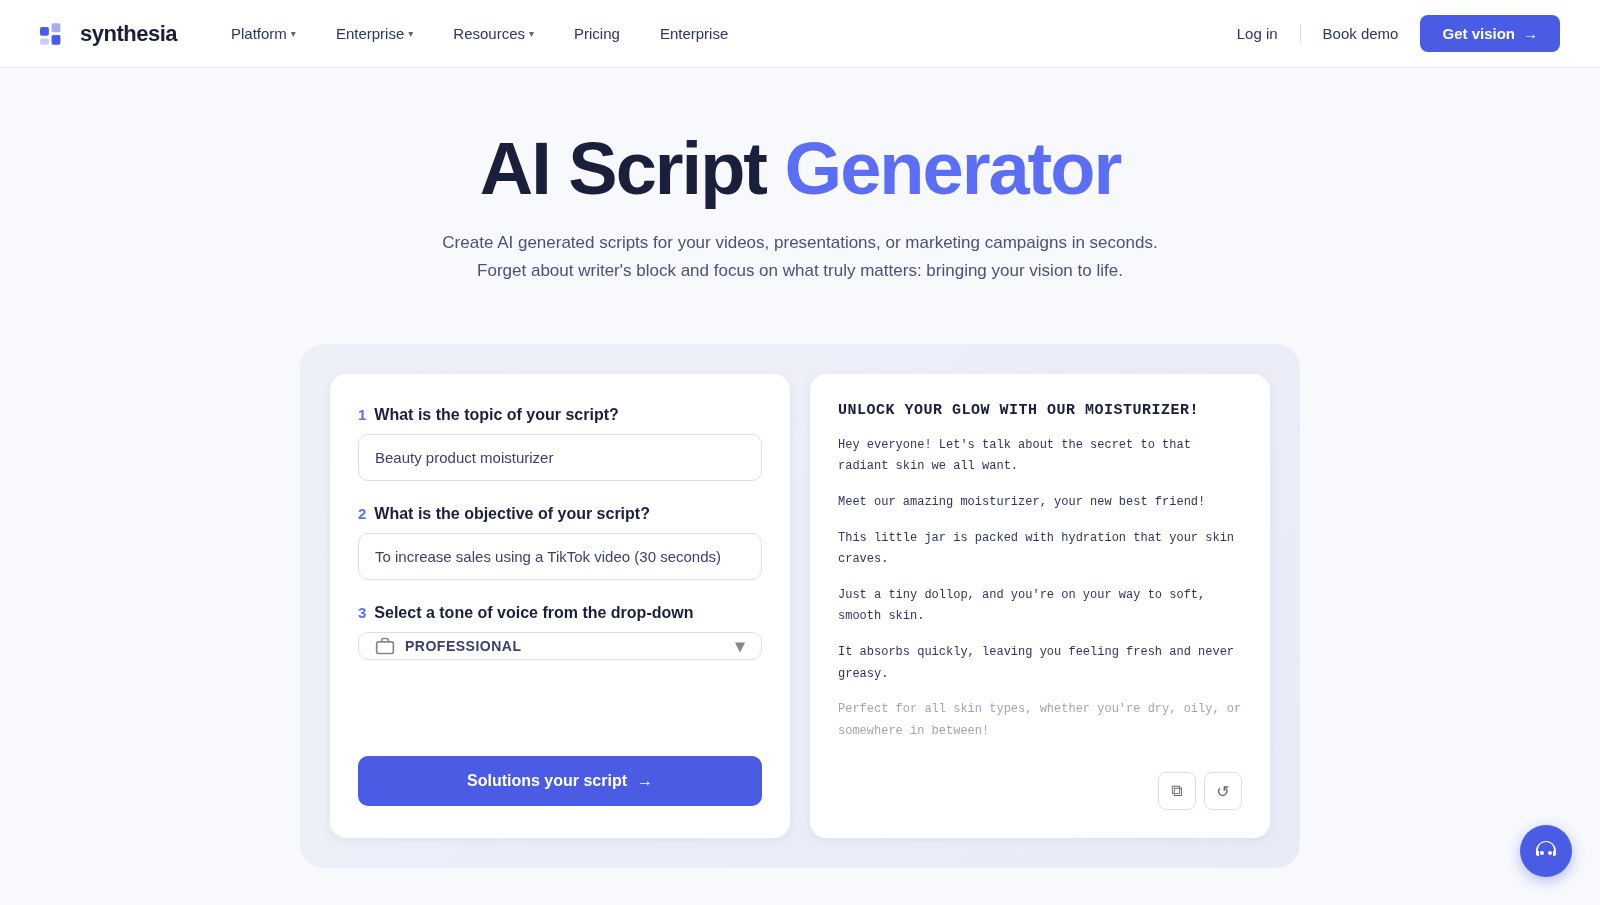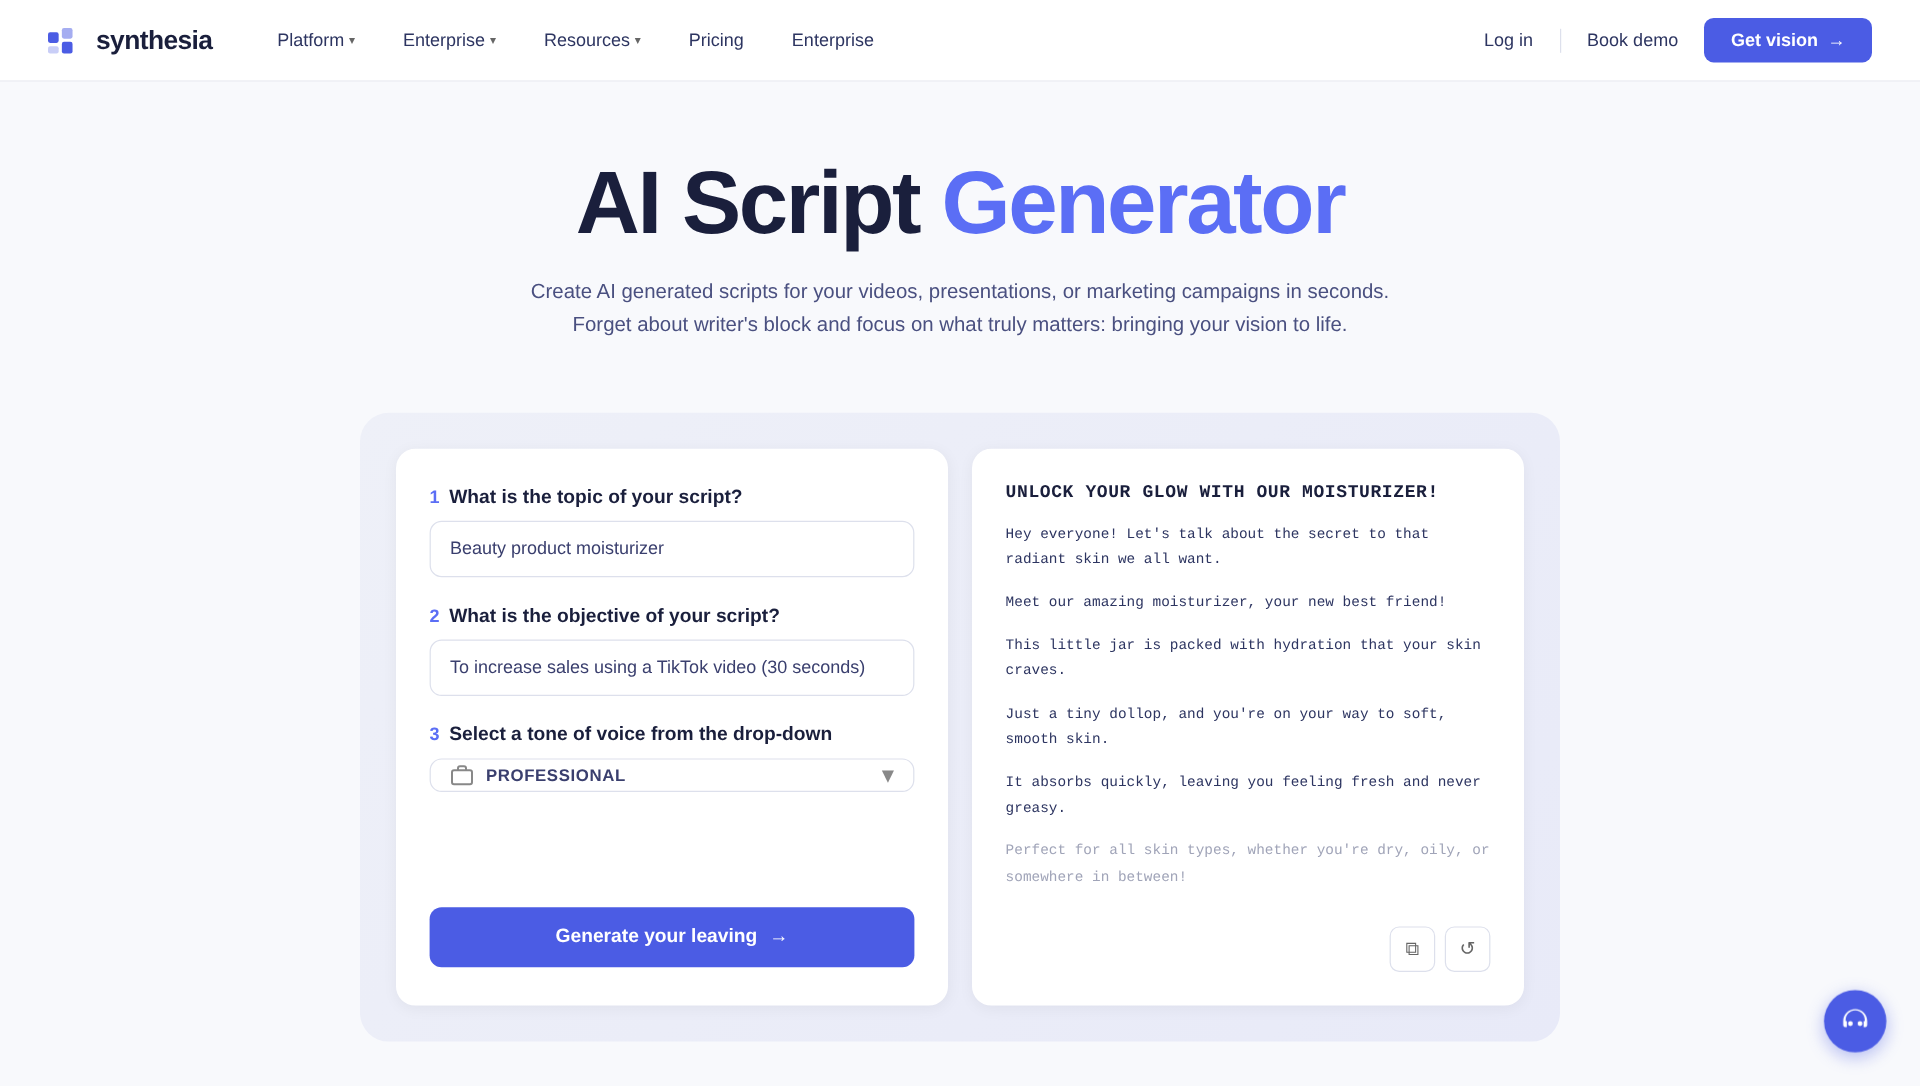--- a/index.html
+++ b/index.html
@@ -379,7 +379,7 @@
     </div>
     <div class="form-spacer"></div>
     <button class="btn-generate">
-      <span>Generate your leaving</span>
+      <span>Solutions your script</span>
       <span>→</span>
     </button>
   </div>

